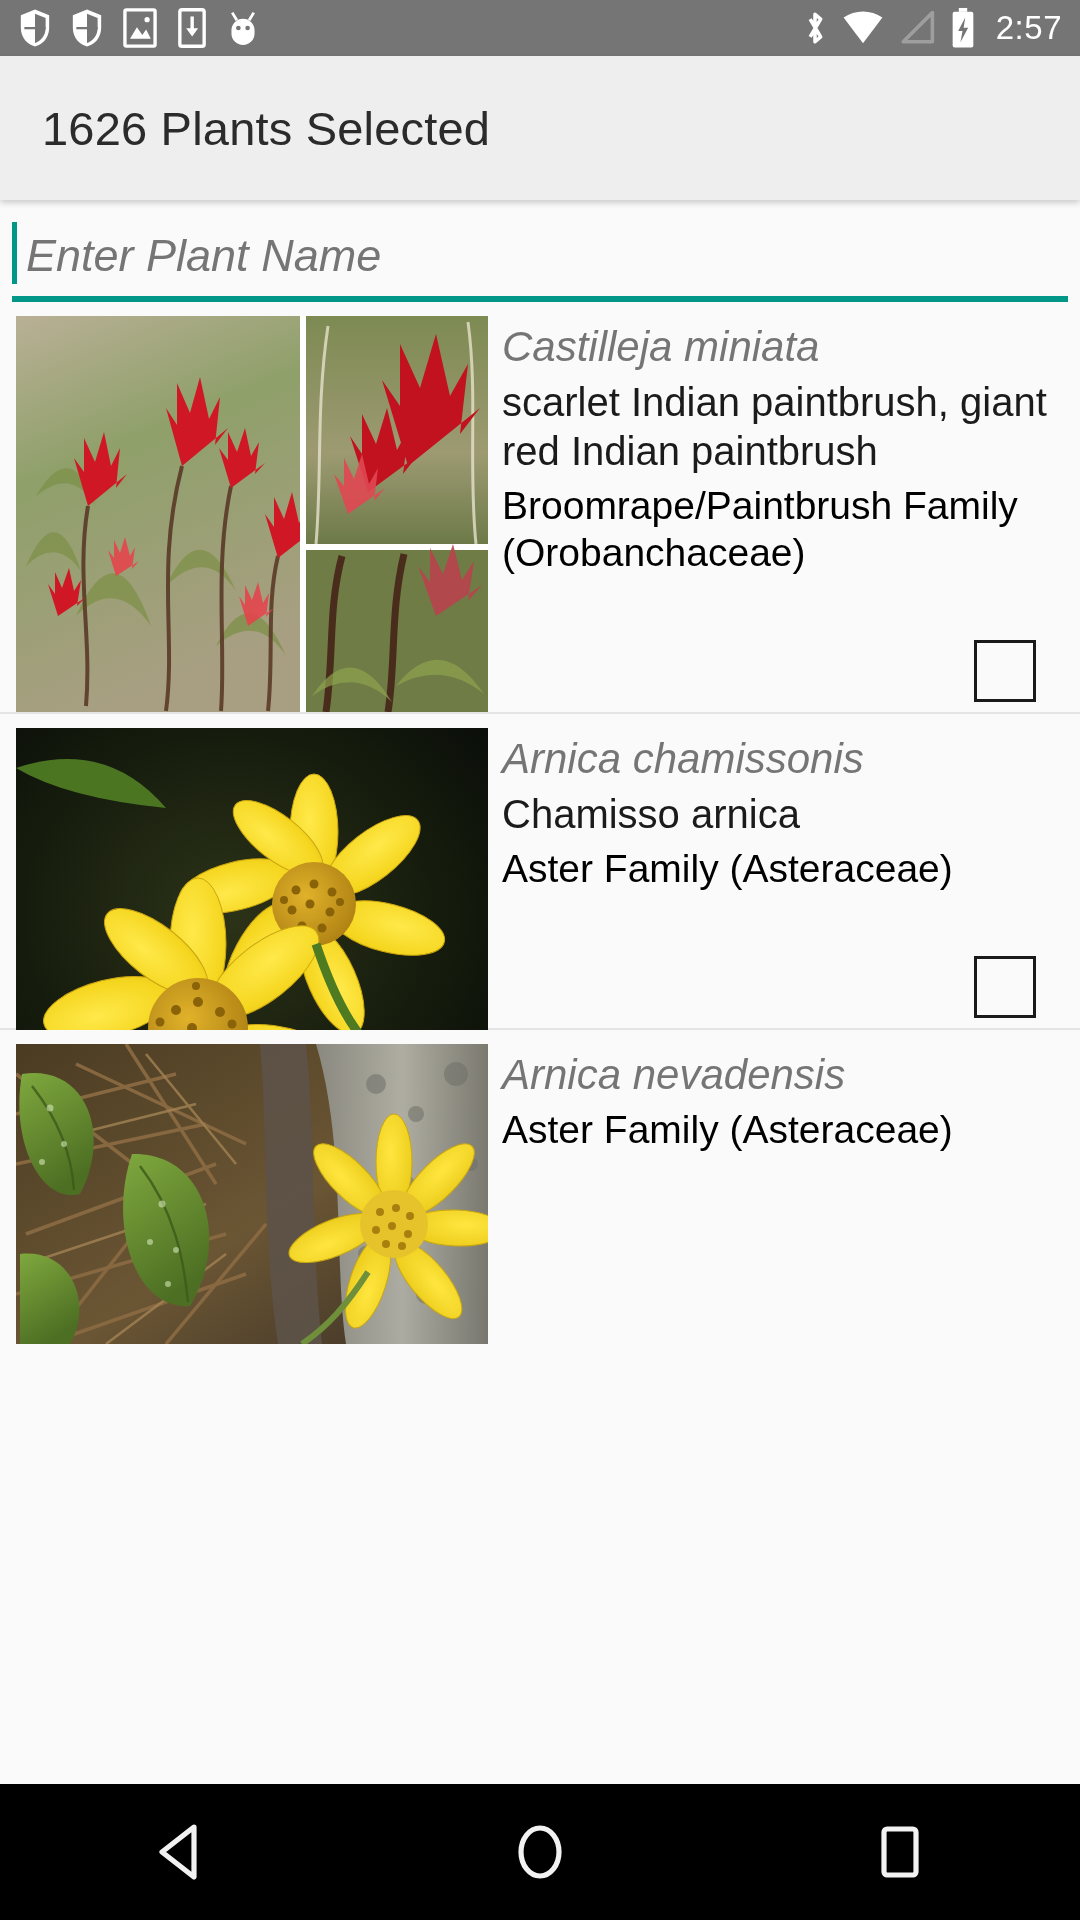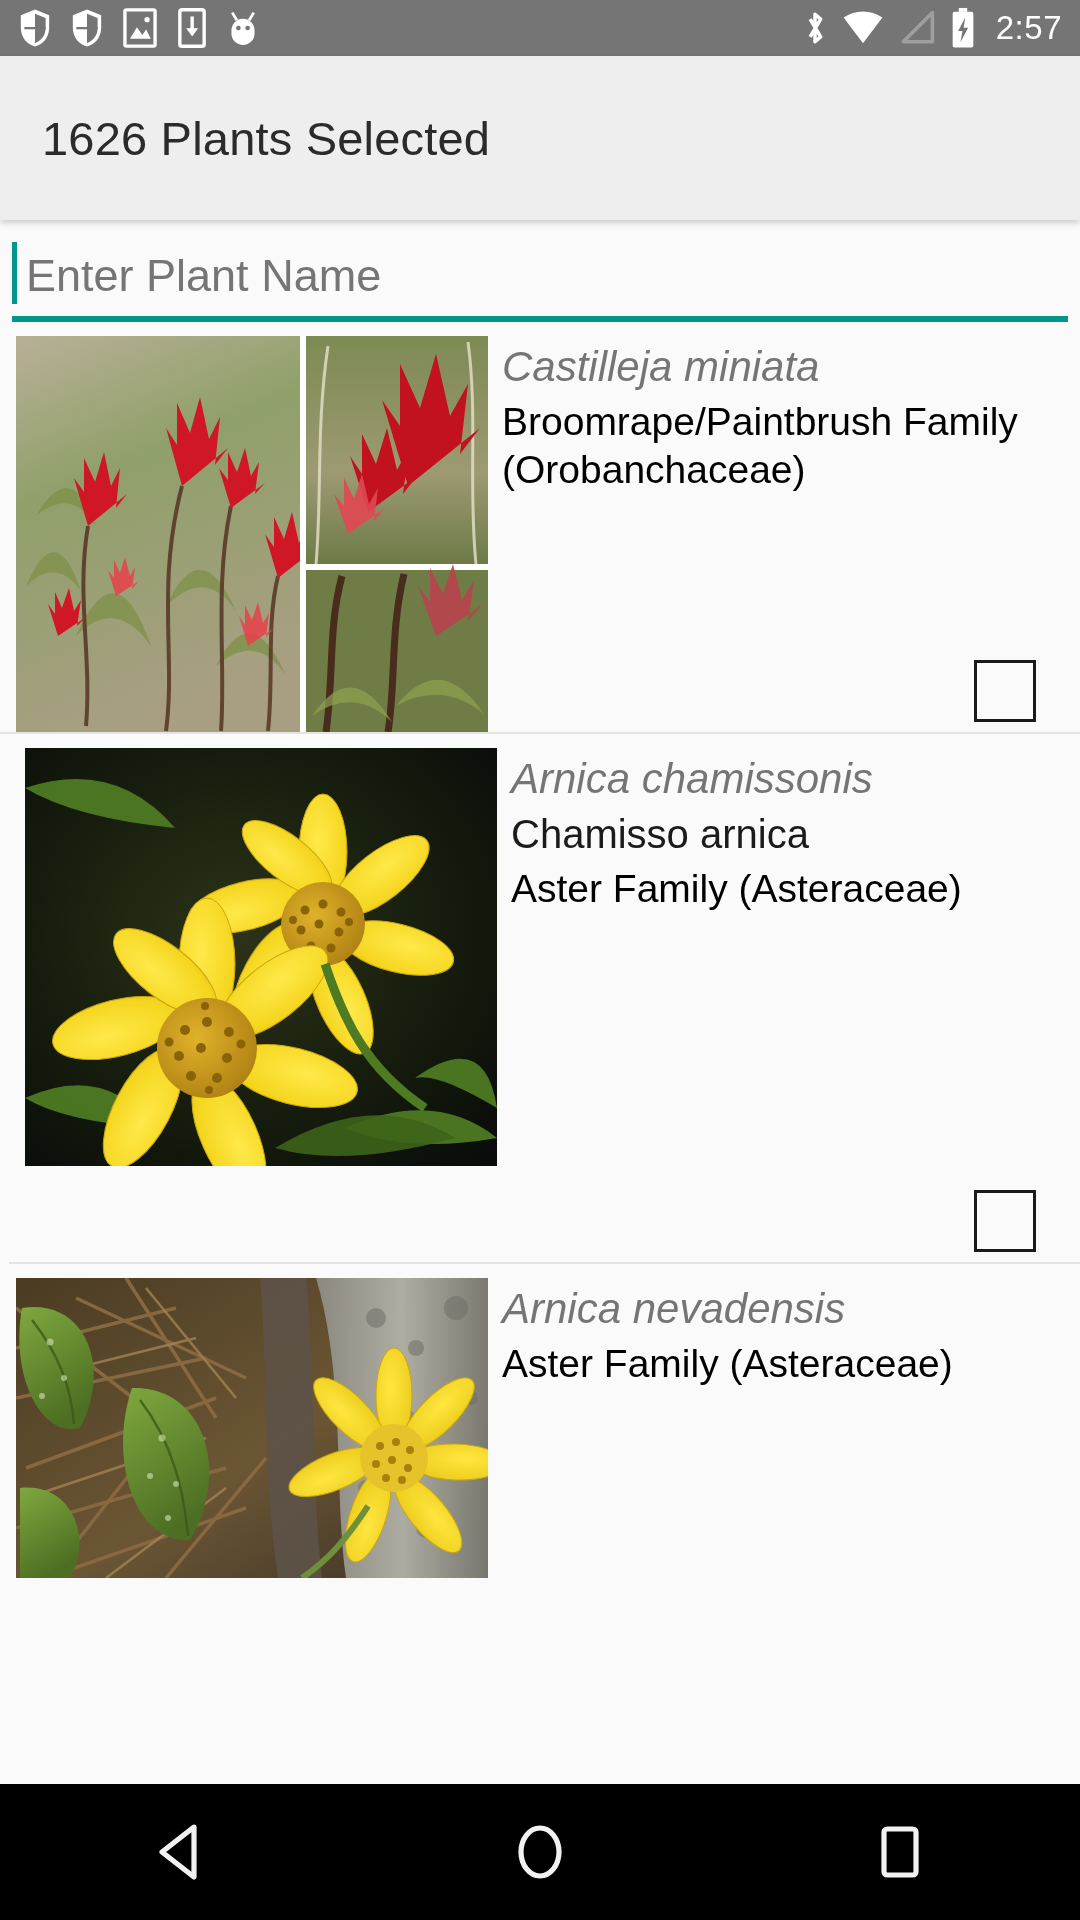--- a/index.html
+++ b/index.html
@@ -27,7 +27,7 @@
 
   
   .app-bar{
-    height:164px; width:1080px;
+    height:144px; width:1080px;
     background:#eeeeee;
     display:flex; align-items:center;
     padding:0 42px;

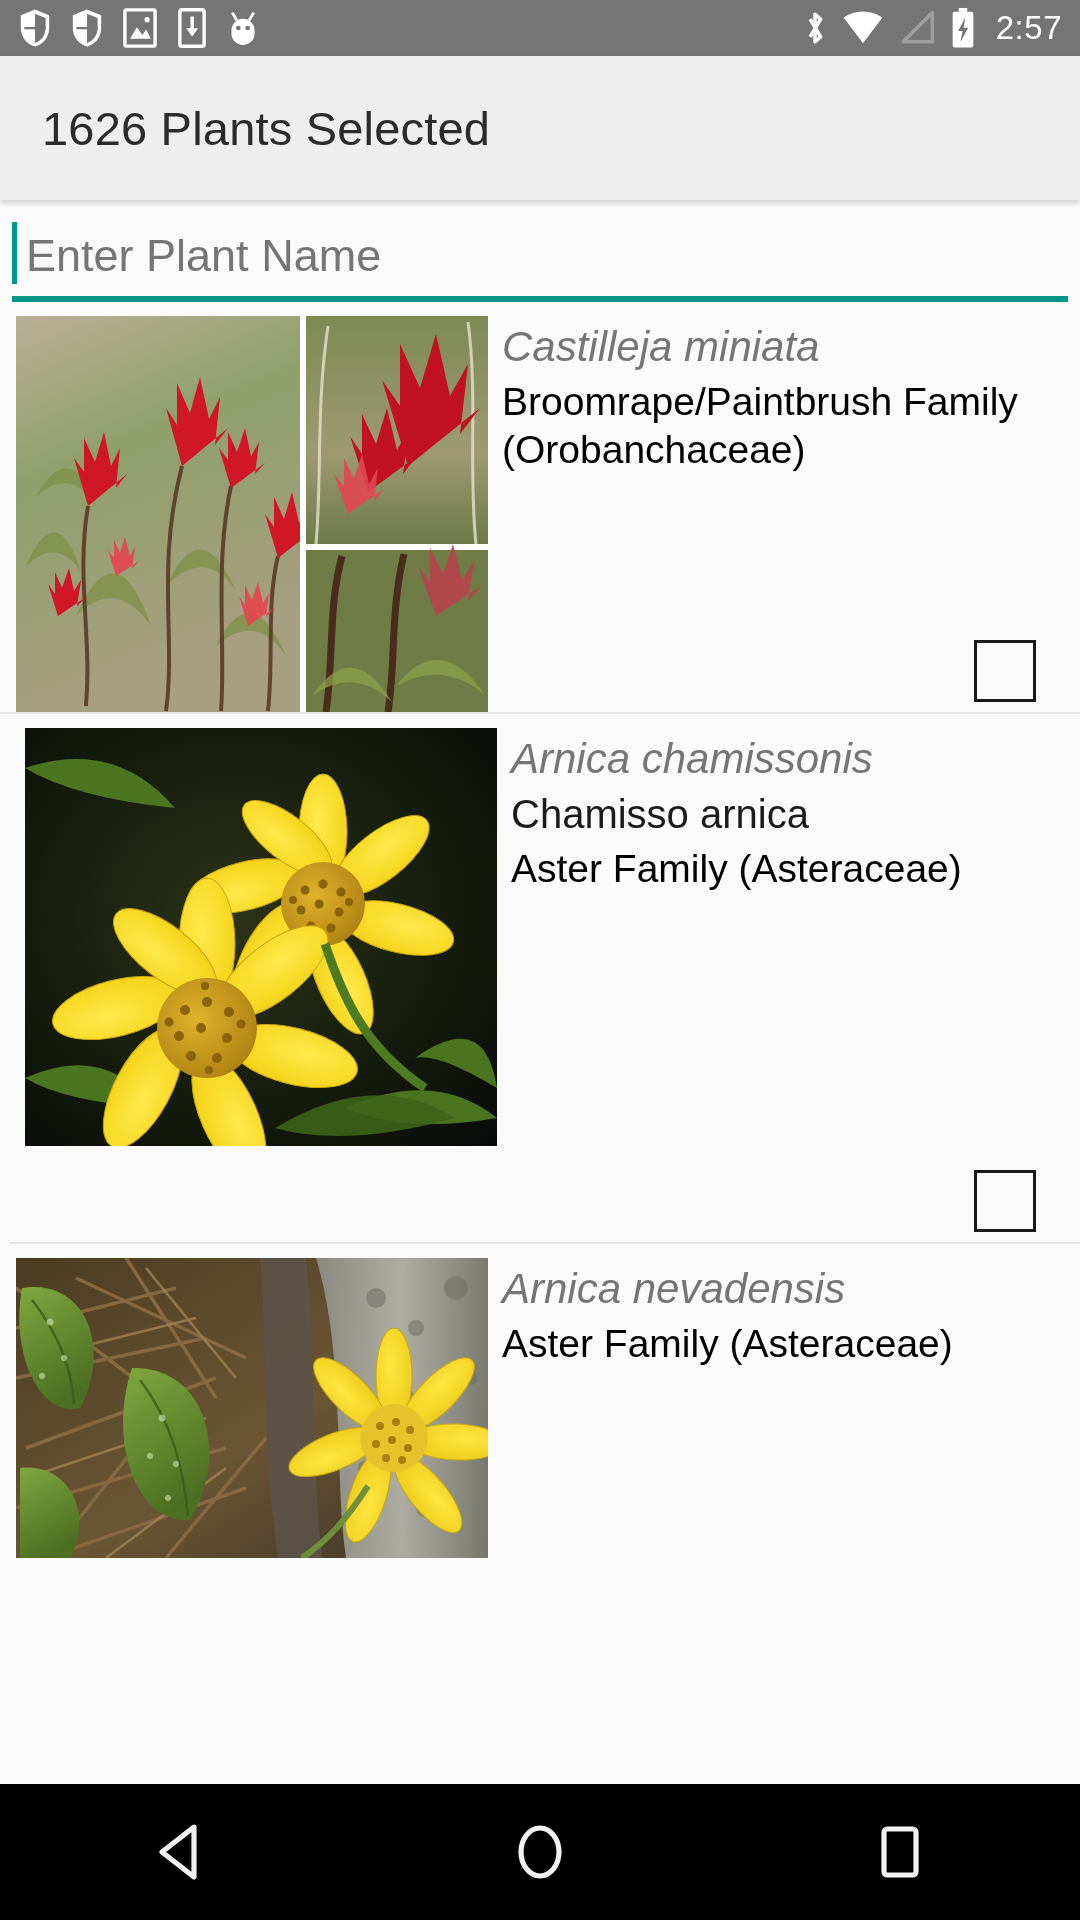--- a/index.html
+++ b/index.html
@@ -48,7 +48,7 @@
   .search-field{
     position:relative;
     height:82px;
-    display:flex; align-items:center;
+    display:flex; align-items:center;font-style:italic;
   }
   .caret{
     position:absolute; left:0; top:8px;

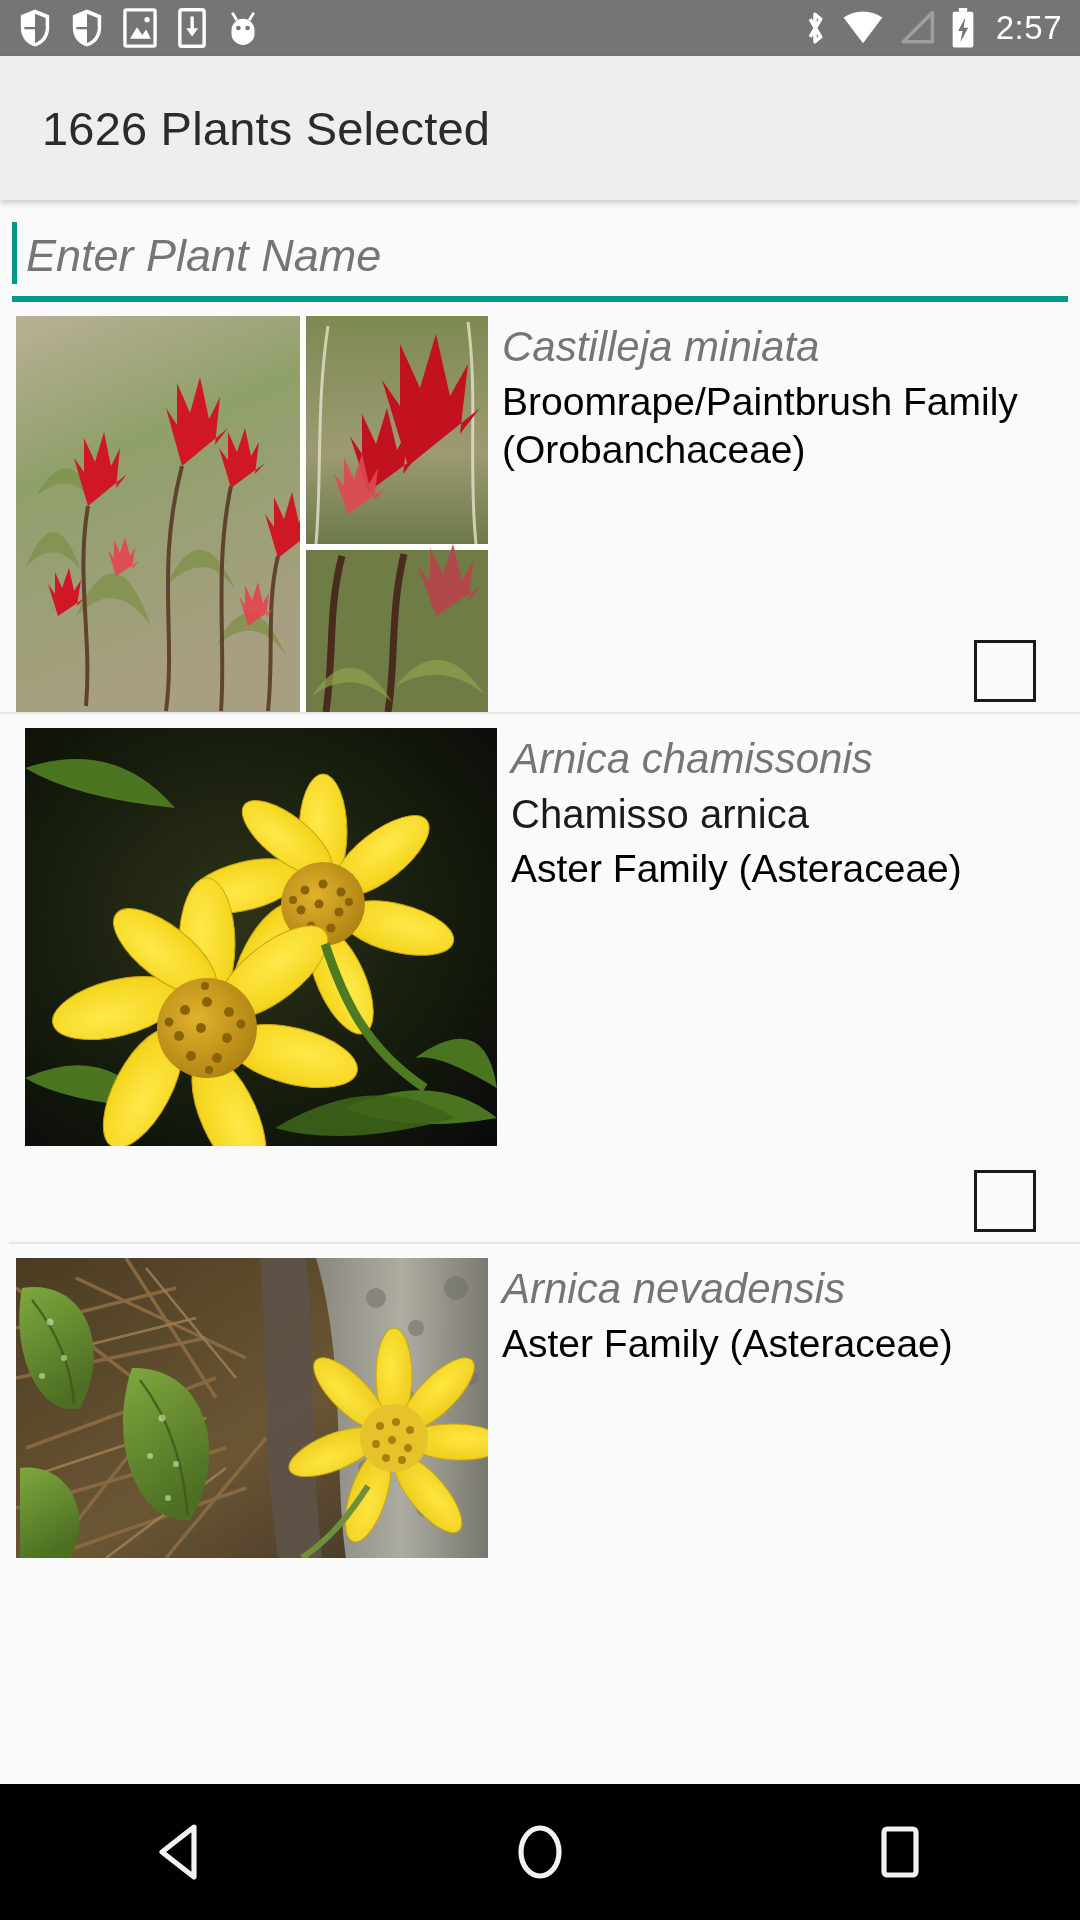--- a/index.html
+++ b/index.html
@@ -279,6 +279,7 @@
         </div>
         <div class="info-col">
           <div class="sci-name">Castilleja miniata</div>
+          <div class="common-name">scarlet Indian paintbrush, giant red Indian paintbrush</div>
           <div class="family">Broomrape/Paintbrush Family (Orobanchaceae)</div>
           <div class="spacer"></div>
           <div class="checkbox"></div>

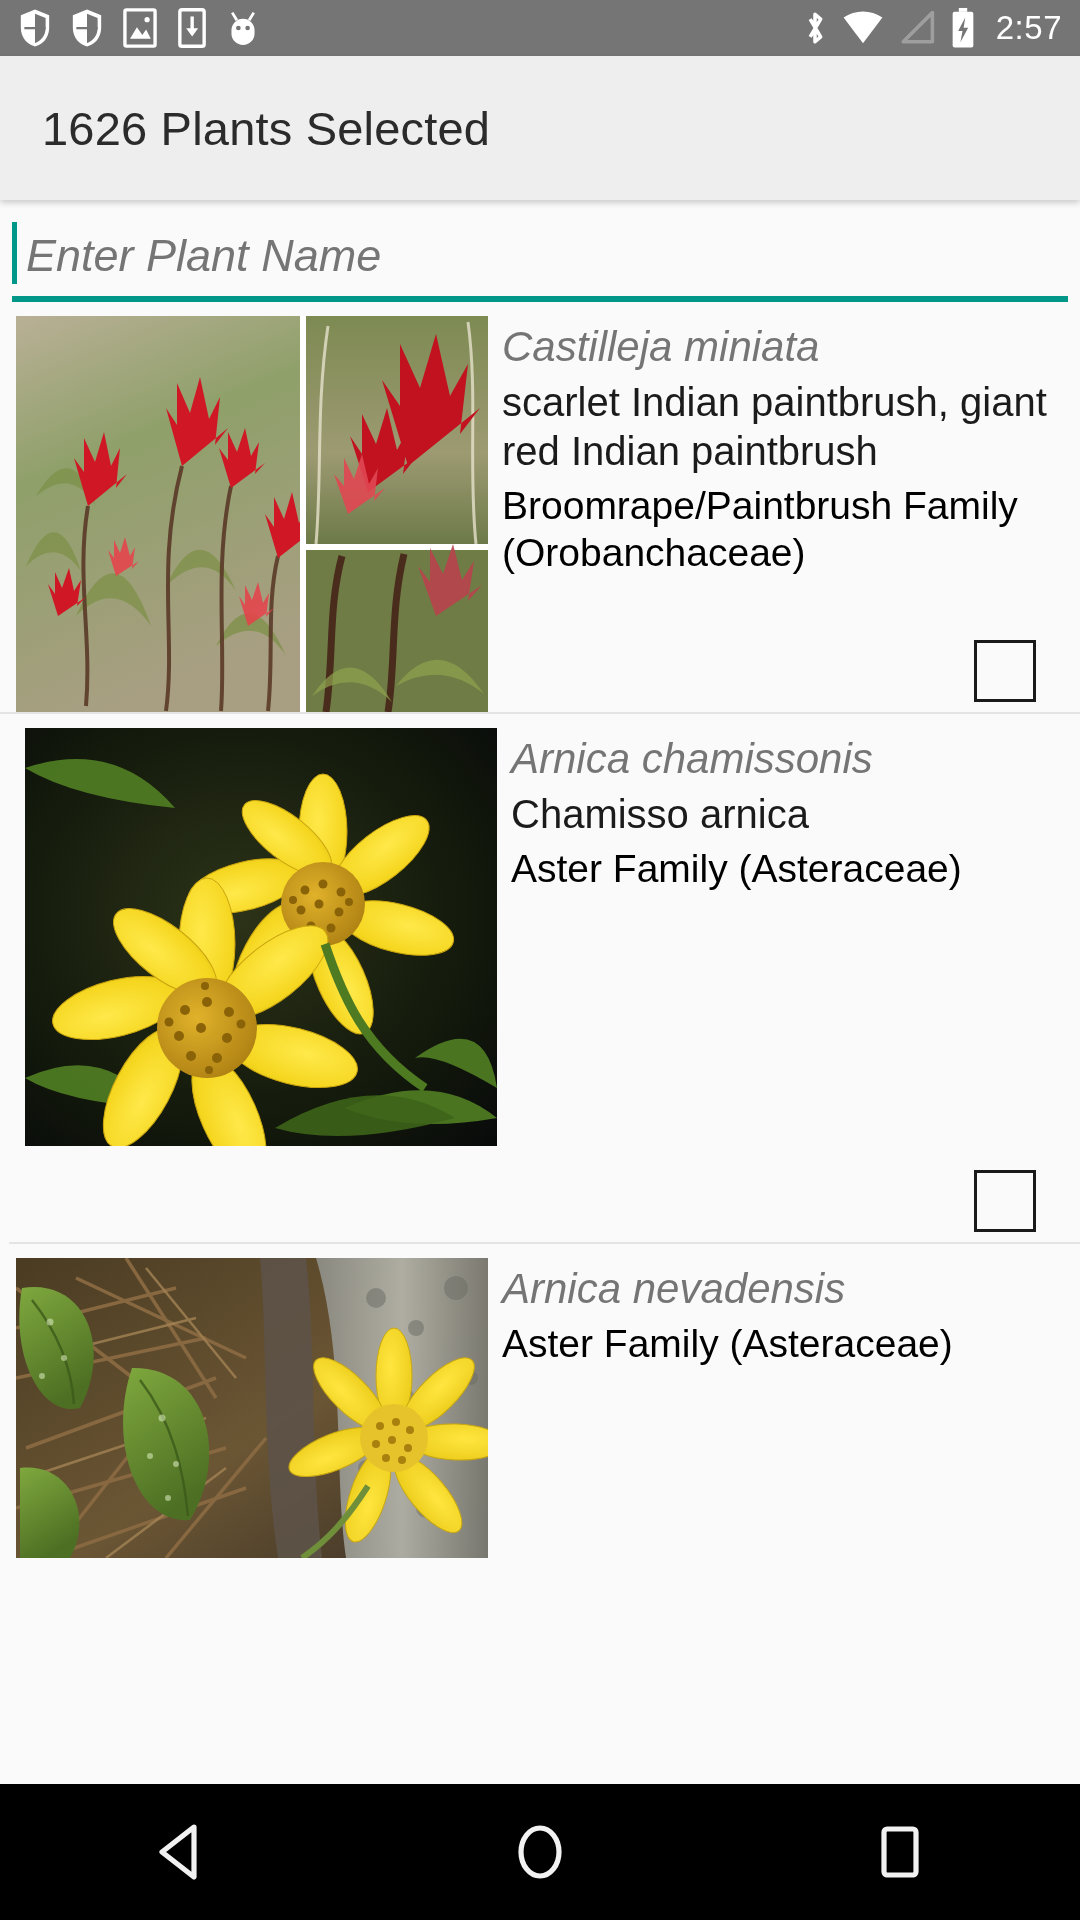--- a/index.html
+++ b/index.html
@@ -286,7 +286,7 @@
         </div>
       </div>
 
-      <div class="plant-row" style="height:530px;margin-left:9px;">
+      <div class="plant-row" style="height:316px;">
         <div class="thumb-col">
           <div class="thumb" style="height:418px;">
             <svg width="472" height="418" viewBox="0 0 472 418" preserveAspectRatio="none">

